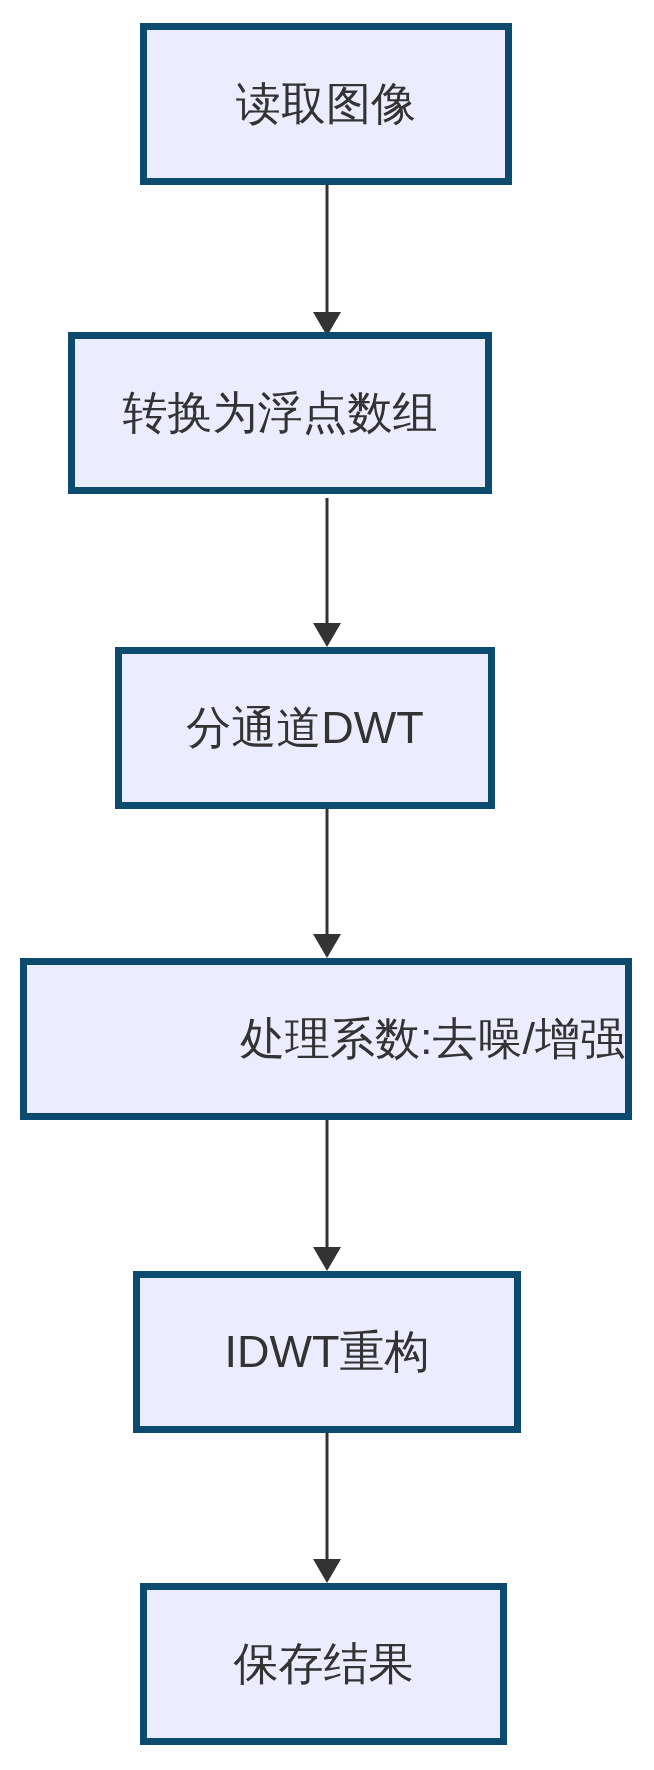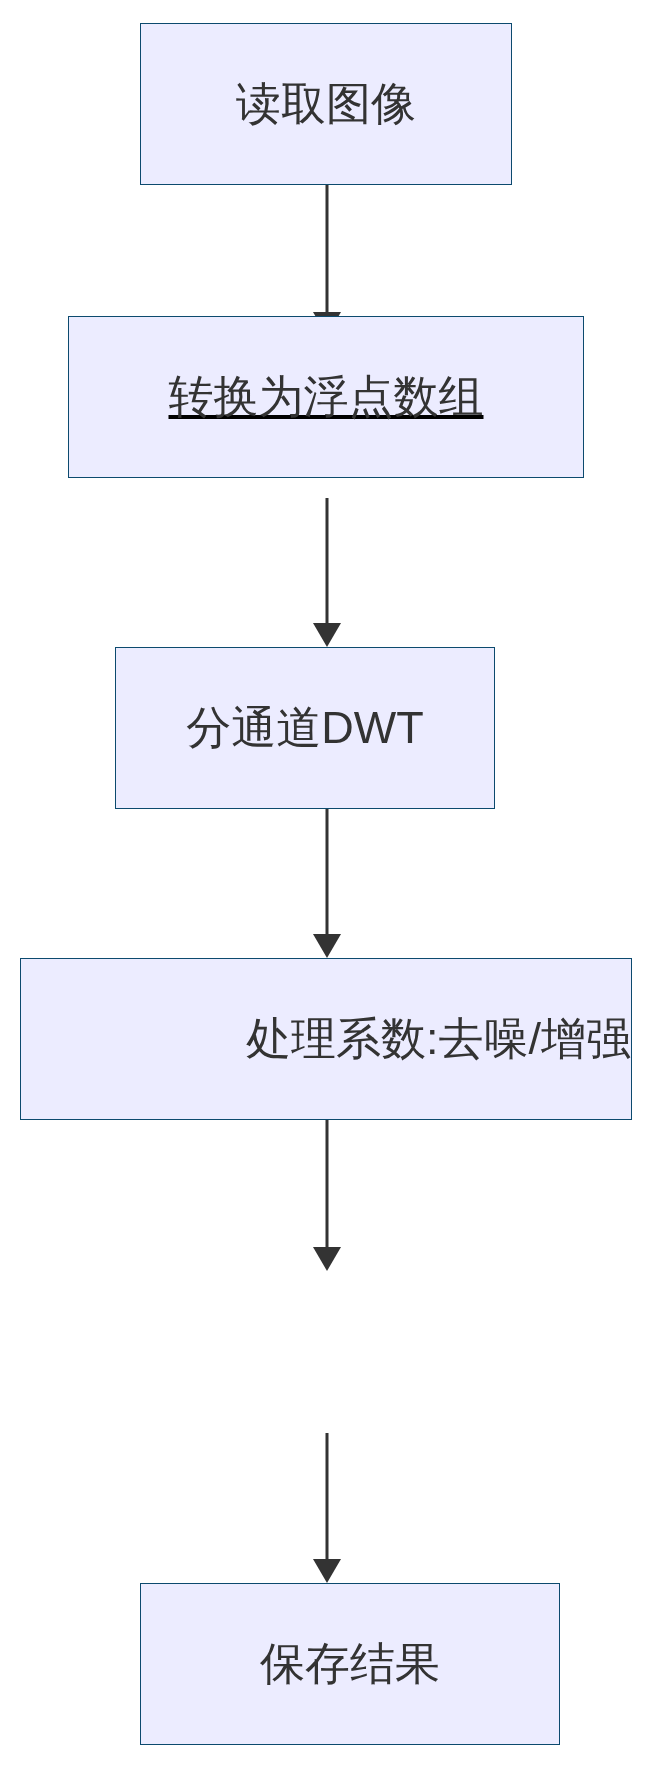--- a/index.html
+++ b/index.html
@@ -20,7 +20,7 @@
     box-sizing: border-box;
     height: 162px;
     background: #ECECFF;
-    border: 1px solid #0c4a6e;
+    border: 7px solid #0c4a6e;
     display: flex;
     align-items: center;
     justify-content: center;

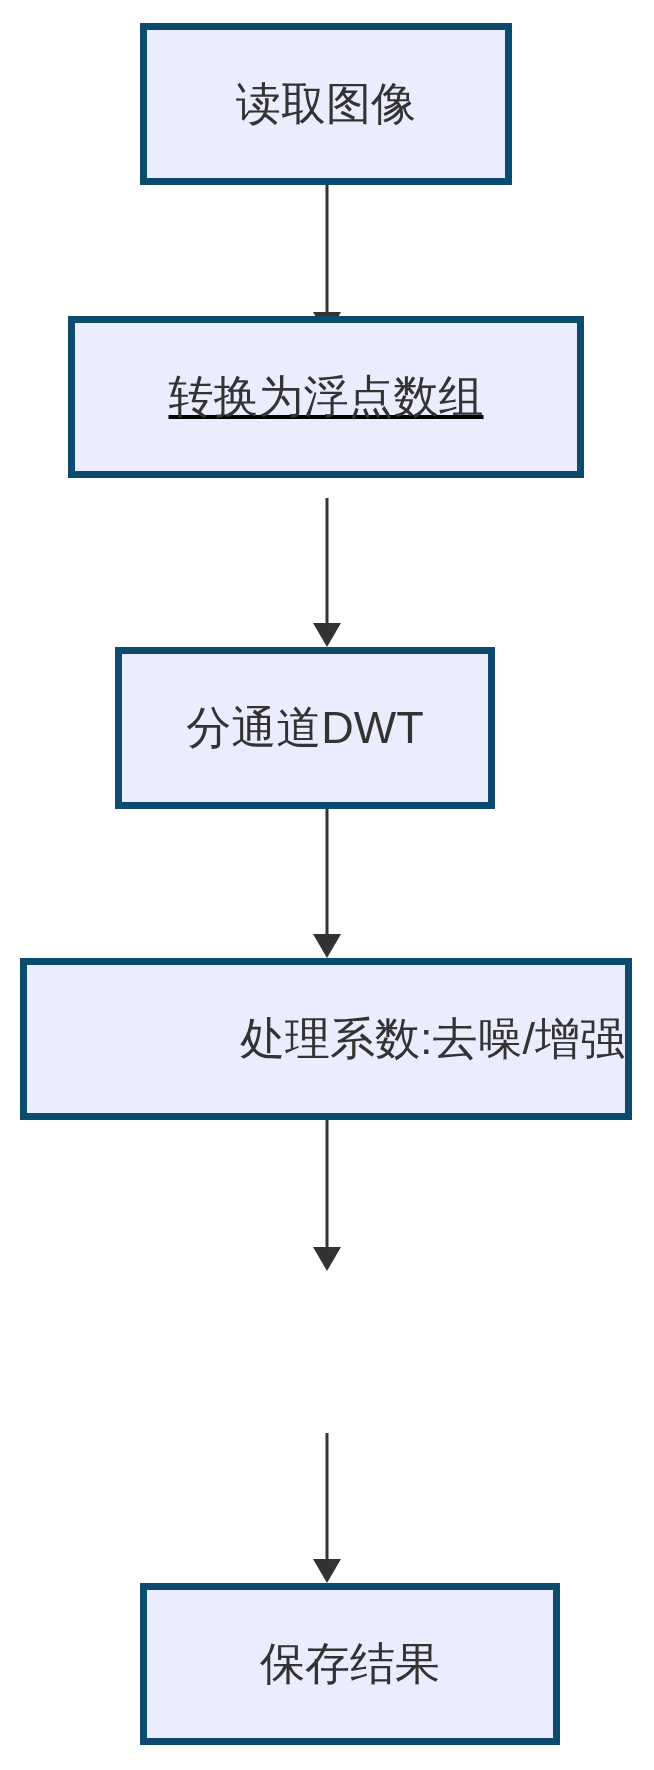--- a/index.html
+++ b/index.html
@@ -34,7 +34,7 @@
   }
   
   .n1 { left: 140px; top: 23px;   width: 372px; }
-  .n2 { left: 68px;  top: 316px;  width: 516px; text-decoration: underline; }
+  .n2 { left: 68px;  top: 332px;  width: 424px; }
   .n3 { left: 115px; top: 647px;  width: 380px; }
   .n4 { left: 20px;  top: 958px;  width: 612px; justify-content: flex-end; }
   .n5 { left: 133px; top: 1271px; width: 388px; }

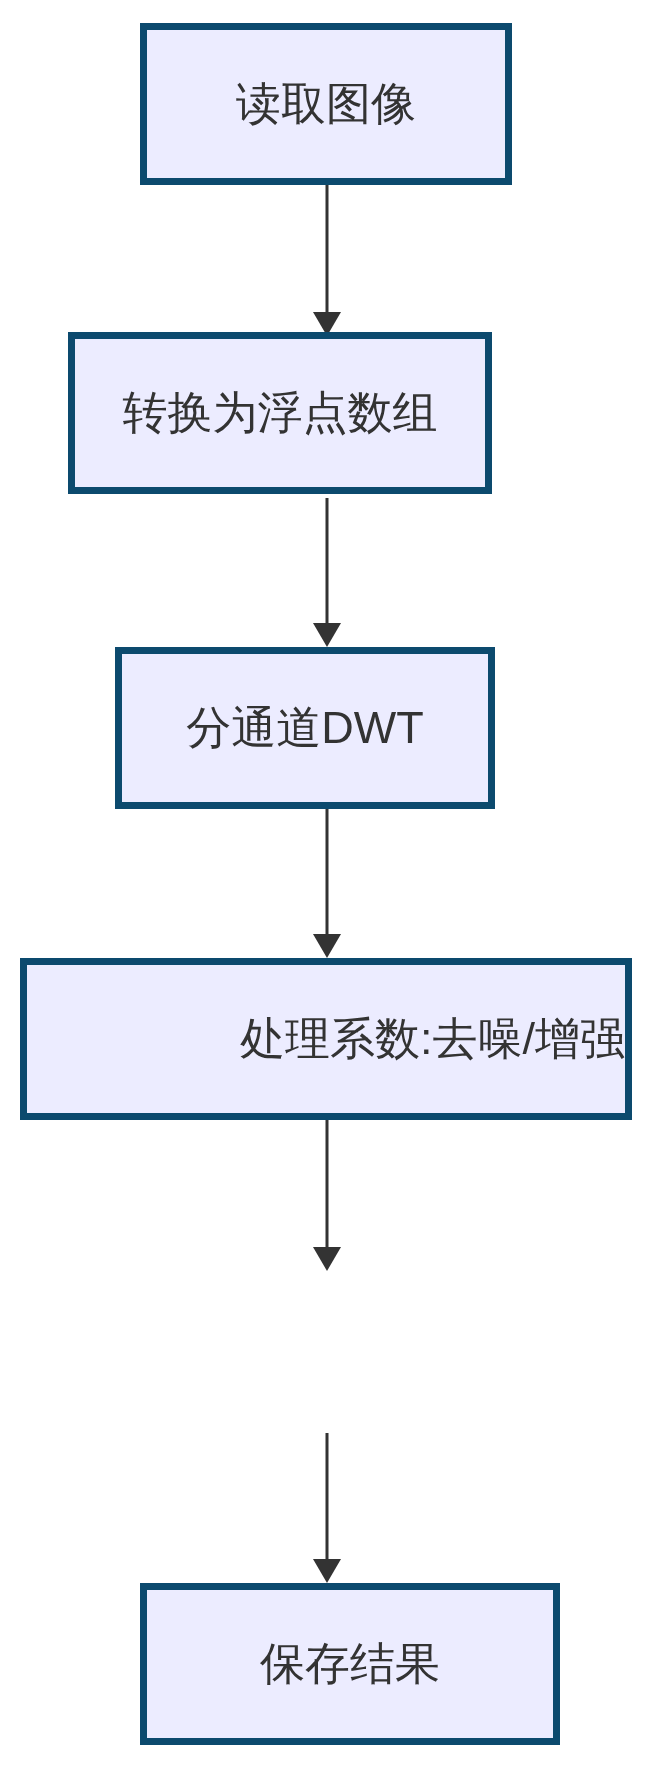--- a/index.html
+++ b/index.html
@@ -113,6 +113,9 @@
     <div class="head"></div>
   </div>
 
+  <div class="node n5">
+    <span class="label">IDWT重构</span>
+  </div>
 
   <div class="arrow a5">
     <div class="stem"></div>

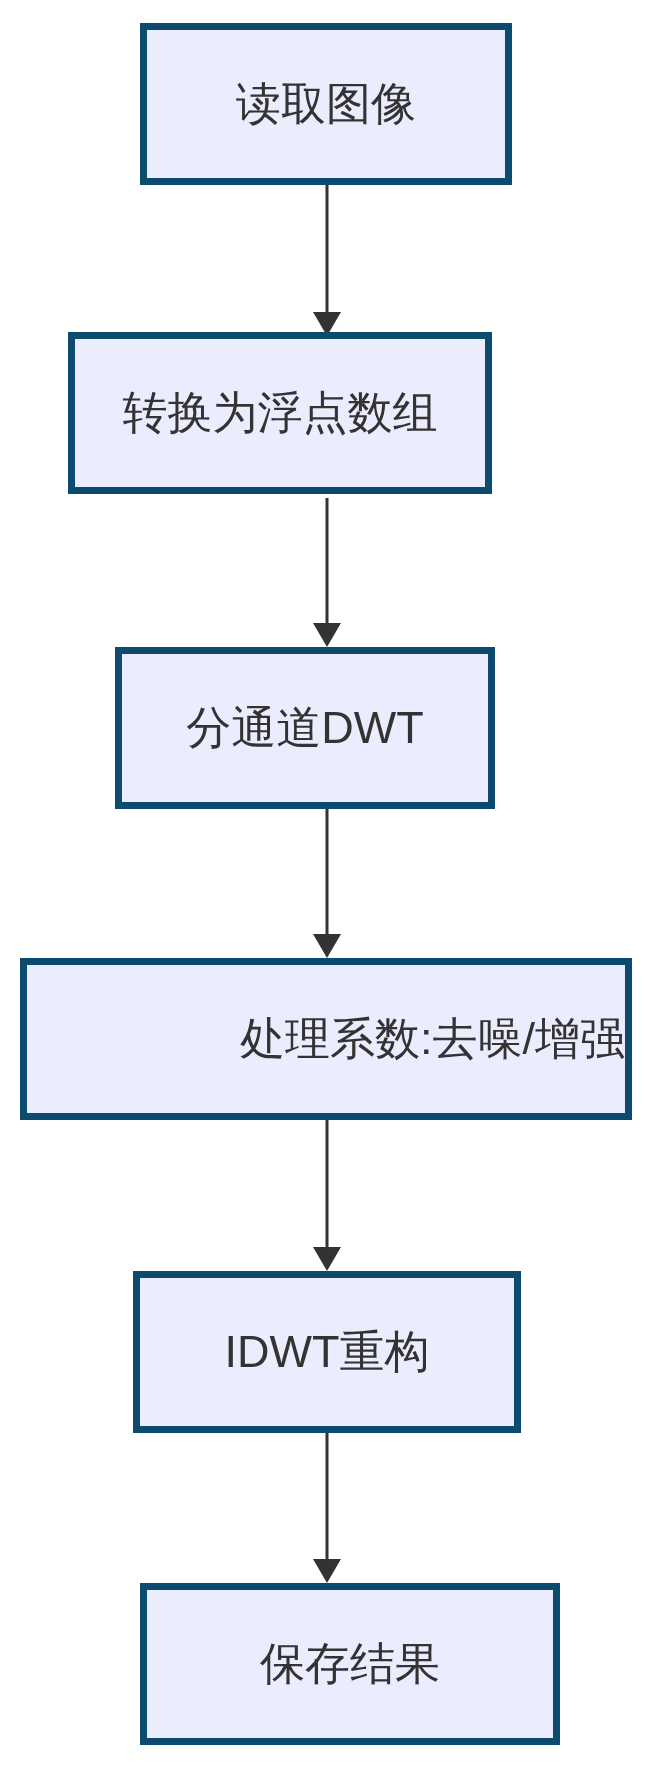--- a/index.html
+++ b/index.html
@@ -38,7 +38,7 @@
   .n3 { left: 115px; top: 647px;  width: 380px; }
   .n4 { left: 20px;  top: 958px;  width: 612px; justify-content: flex-end; }
   .n5 { left: 133px; top: 1271px; width: 388px; }
-  .n6 { left: 140px; top: 1583px; width: 420px; }
+  .n6 { left: 140px; top: 1583px; width: 367px; }
 
   .arrow {
     position: absolute;

